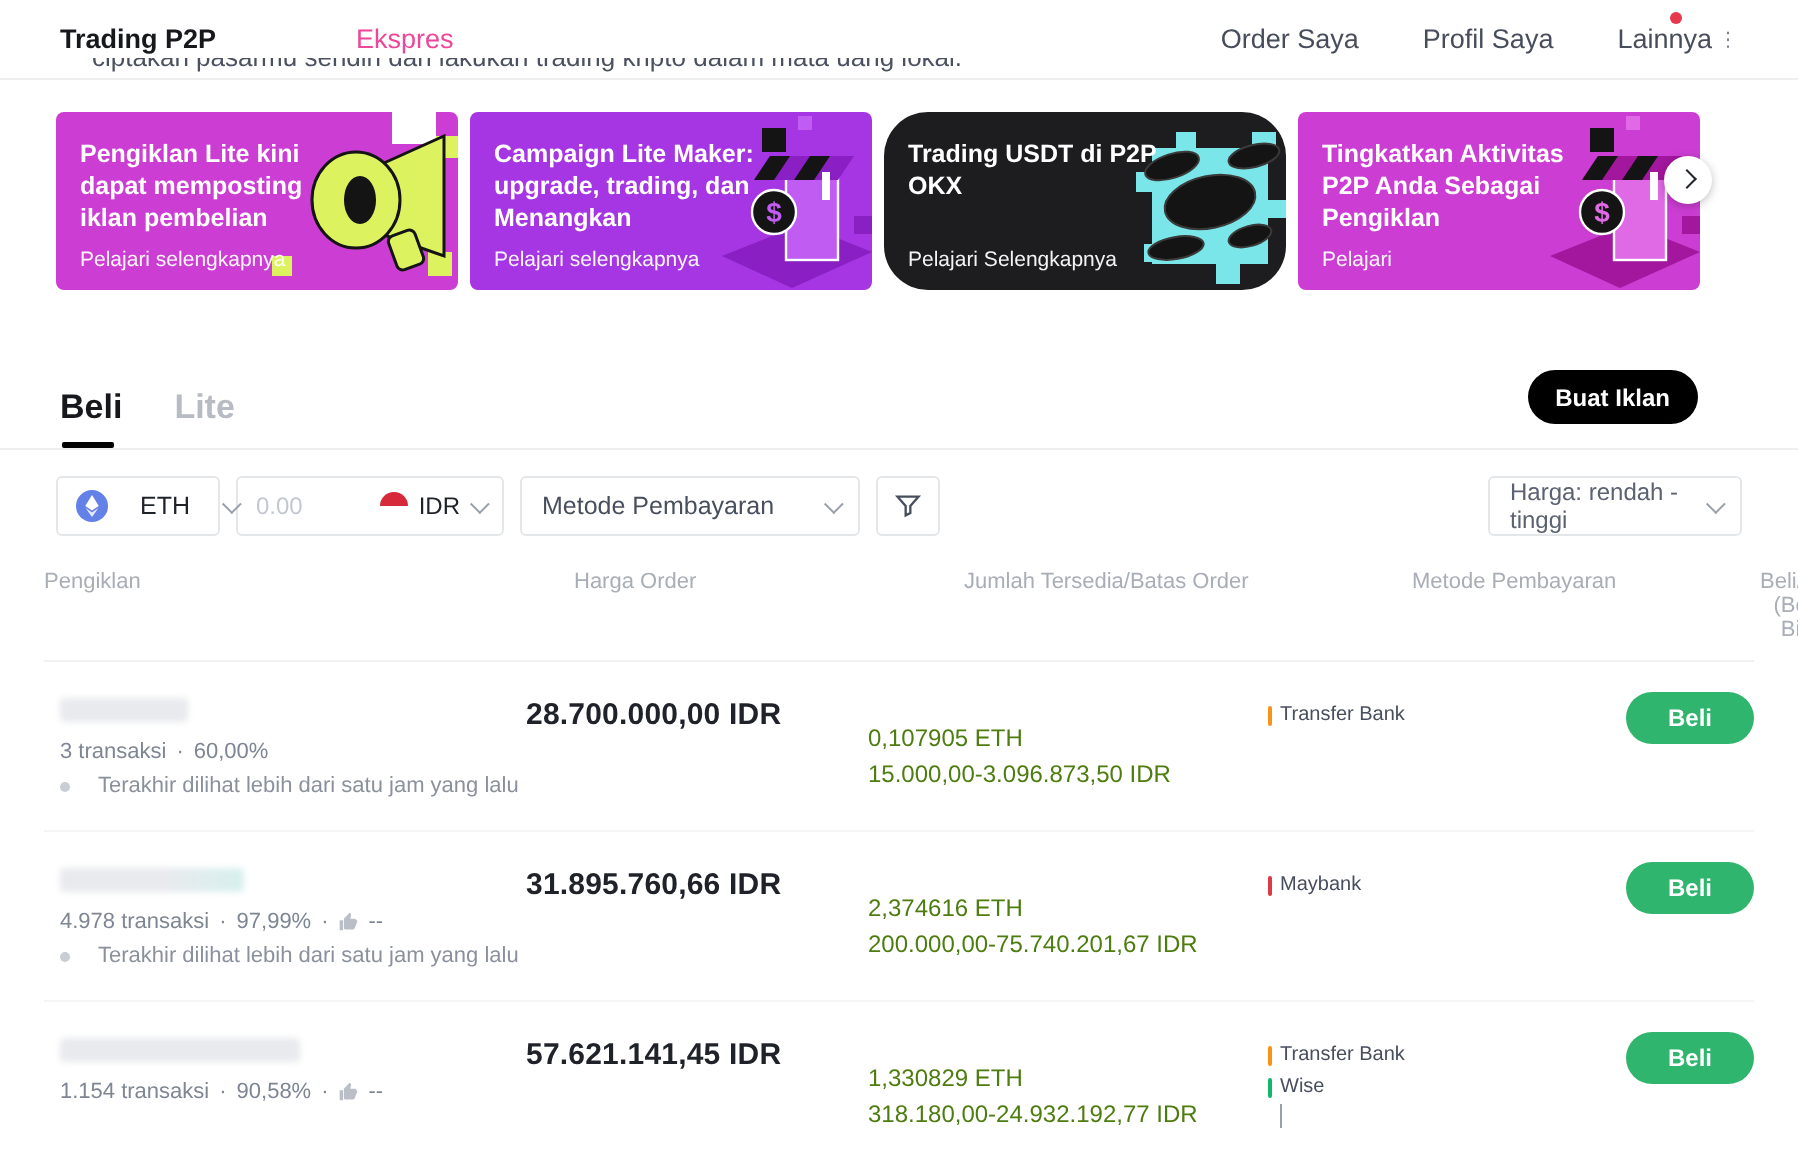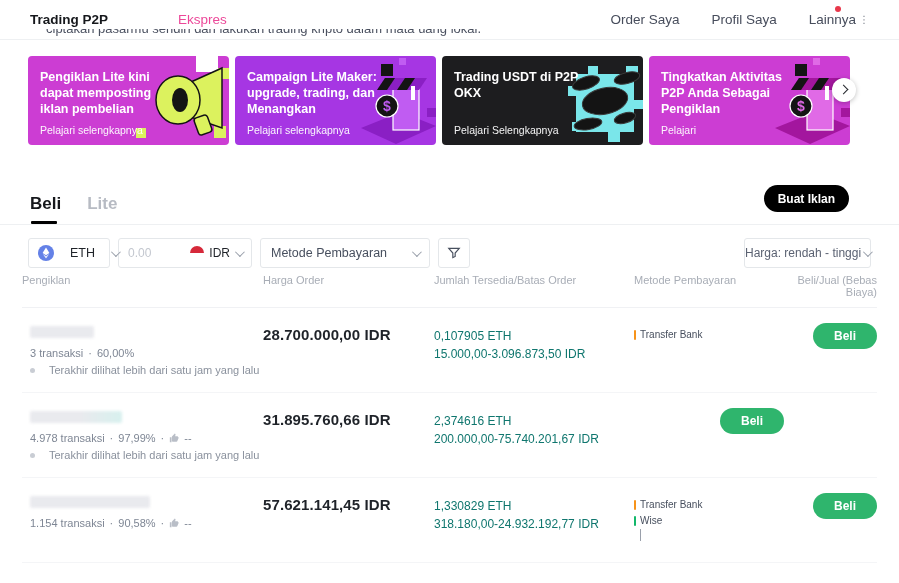--- a/index.html
+++ b/index.html
@@ -128,7 +128,7 @@
     <div class="banner-cta">Pelajari selengkapnya</div>
   </div>
 
-  <div class="banner" style="background: rgb(29, 29, 31);">
+  <div class="banner" style="background: rgb(29, 29, 31); border-radius: 22px;">
     <svg class="banner-art" width="95" height="89" viewBox="0 0 95 89">
       <rect x="28" y="18" width="58" height="58" fill="#7ae6ea"></rect>
       <rect x="20" y="30" width="10" height="10" fill="#7ae6ea"></rect>

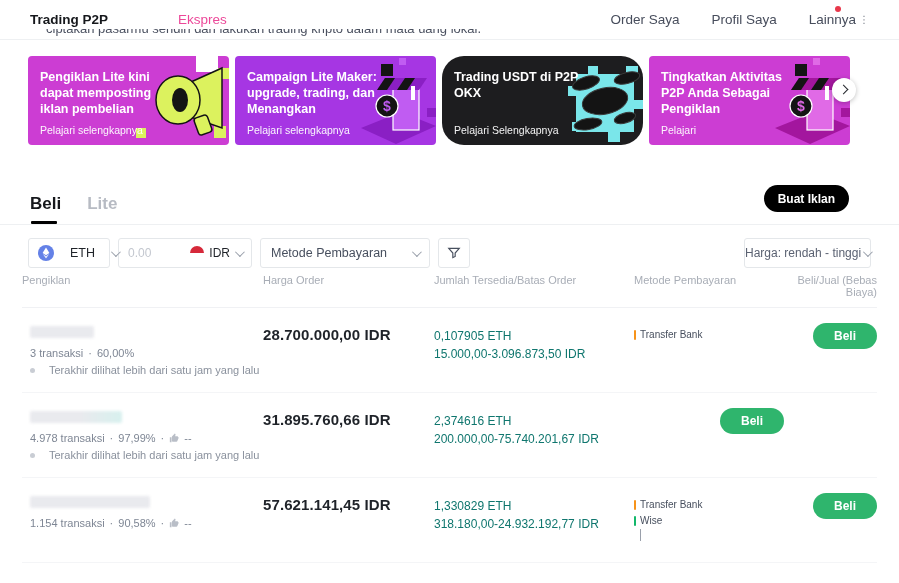--- a/index.html
+++ b/index.html
@@ -44,7 +44,7 @@
   .payment-select { width:170px; padding:0 10px; color:#474f5e; }
   .payment-select .lbl { flex:1; }
   .funnel-btn { width:32px; justify-content:center; }
-  .sort-select { margin-left:auto; width:127px; padding:0 0; color:#5b6272; font-size:12px; }
+  .sort-select { margin-left:auto; width:127px; padding:0 10px; color:#5b6272; font-size:12px; }
   .sort-select .lbl { flex:1; }
   .chev-down { width:7px; height:7px; border-right:1.4px solid #9aa0ab; border-bottom:1.4px solid #9aa0ab; transform:rotate(45deg) translateY(-2px); flex:none; }
   .eth-icon { flex:none; }

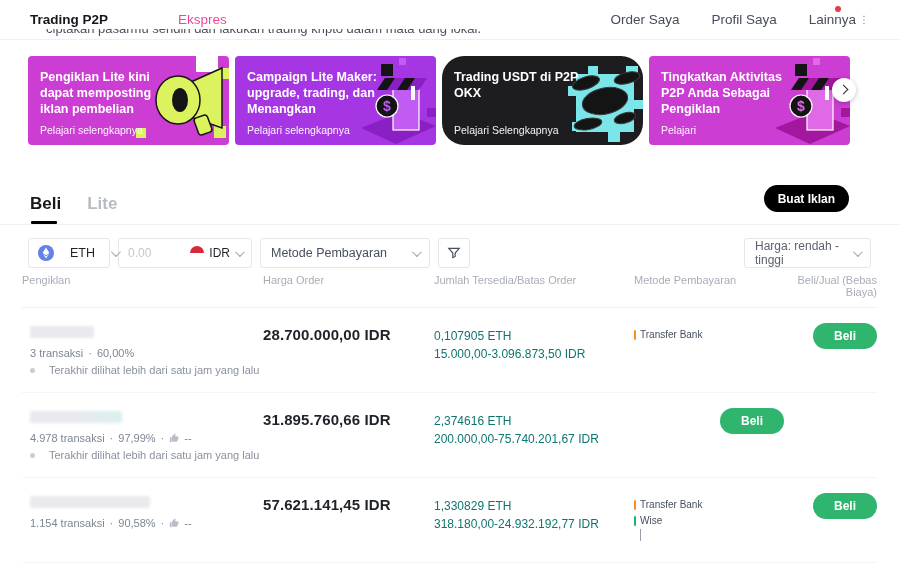--- a/index.html
+++ b/index.html
@@ -52,7 +52,7 @@
   
   .table { margin:0 22px; }
   .t-grid { display:grid; grid-template-columns:241px 171px 200px 150px 1fr; }
-  .t-head { margin-top:6px; padding-bottom:9px; border-bottom:1px solid #f0f1f4; }
+  .t-head { margin-top:17px; padding-bottom:9px; border-bottom:1px solid #f0f1f4;gap:24px; }
   .t-head span { font-size:11px; color:#a8adb6; }
   .t-head span:last-child { text-align:right; }
   .t-row { padding:15px 0 14px 0; border-bottom:1px solid #f4f5f7; min-height:85px; }

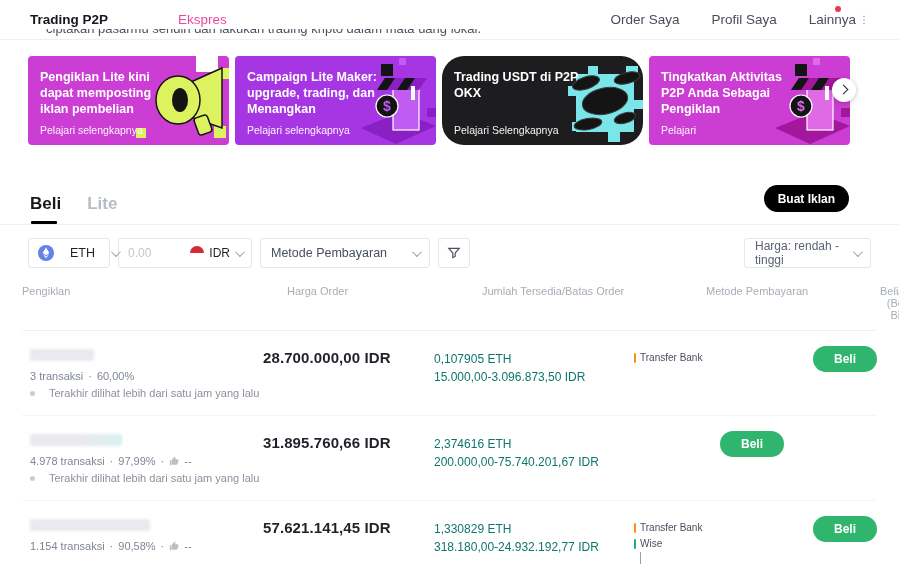--- a/index.html
+++ b/index.html
@@ -65,7 +65,7 @@
   .status-dot.online { background:#2fb56d; }
   .adv-status.online-txt { color:#2fa76a; }
   .price-cell { font-size:15px; font-weight:bold; color:#1f2329; padding-top:3px; letter-spacing:.1px; }
-  .amt-cell { font-size:12px; color:#0f766e; padding-top:4px; line-height:18px; }
+  .amt-cell { font-size:12px; color:#4d7c0f; padding-top:4px; line-height:18px;margin-top:10px; }
   .pay-cell { font-size:10px; color:#474f5e; padding-top:4px; }
   .pay-item { display:flex; align-items:center; gap:4px; line-height:16px; }
   .pay-bar { width:2px; height:10px; border-radius:1px; flex:none; }

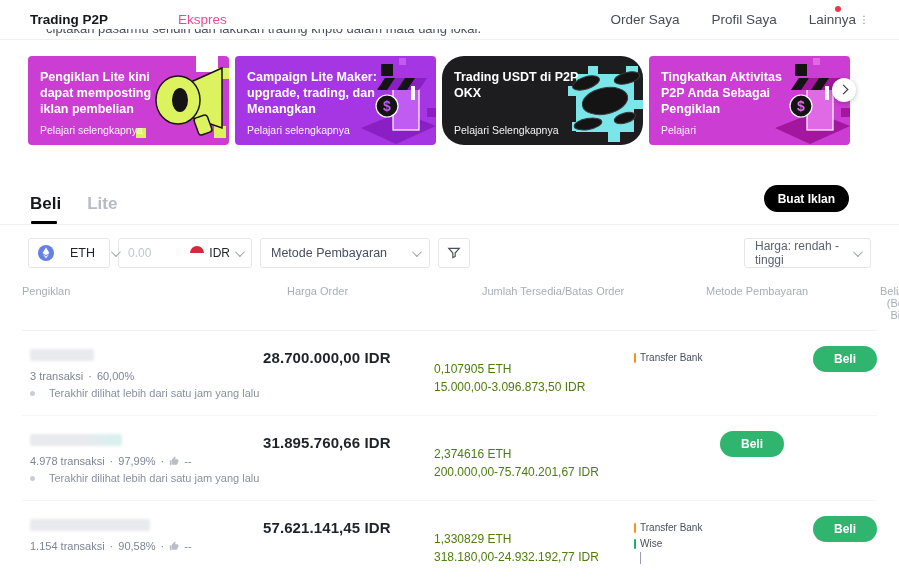--- a/index.html
+++ b/index.html
@@ -274,6 +274,12 @@
       <div>2,374616 ETH</div>
       <div>200.000,00-75.740.201,67 IDR</div>
     </div>
+    <div class="pay-cell">
+      <div class="pay-item">
+        <span class="pay-bar" style="background: rgb(221, 58, 69);"></span>
+        <span>Maybank</span>
+      </div>
+    </div>
     <div class="action-cell">
       <button class="buy-btn">Beli</button>
     </div>

